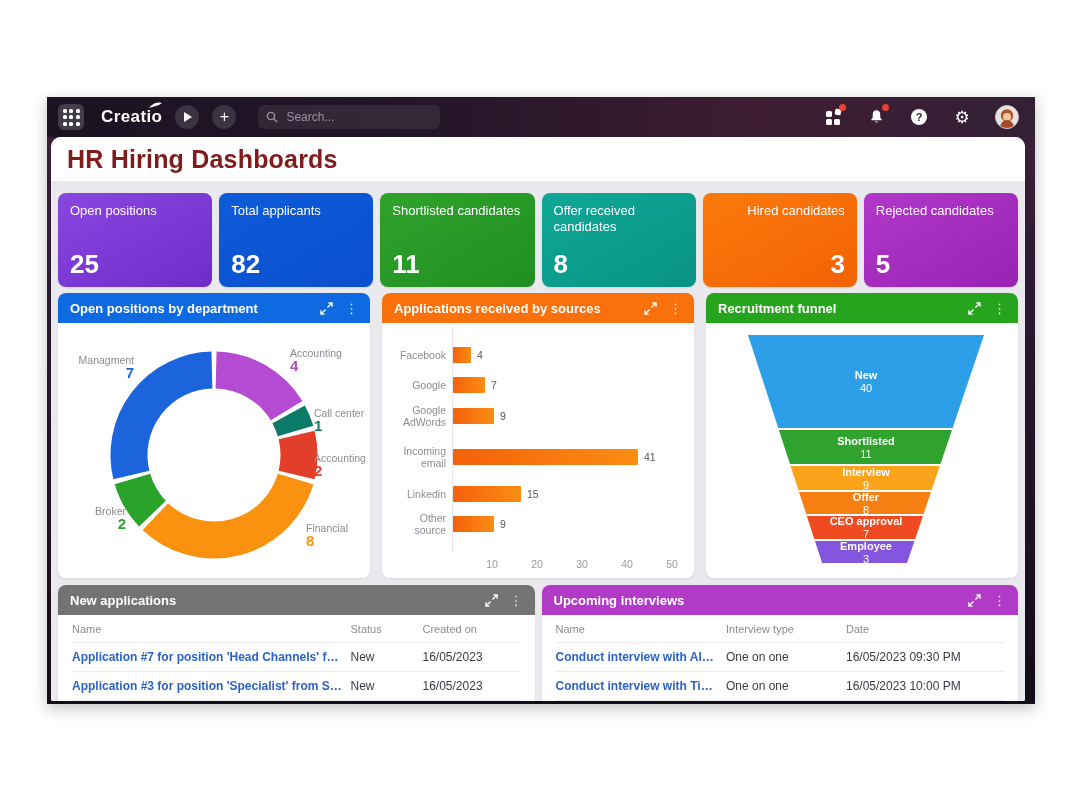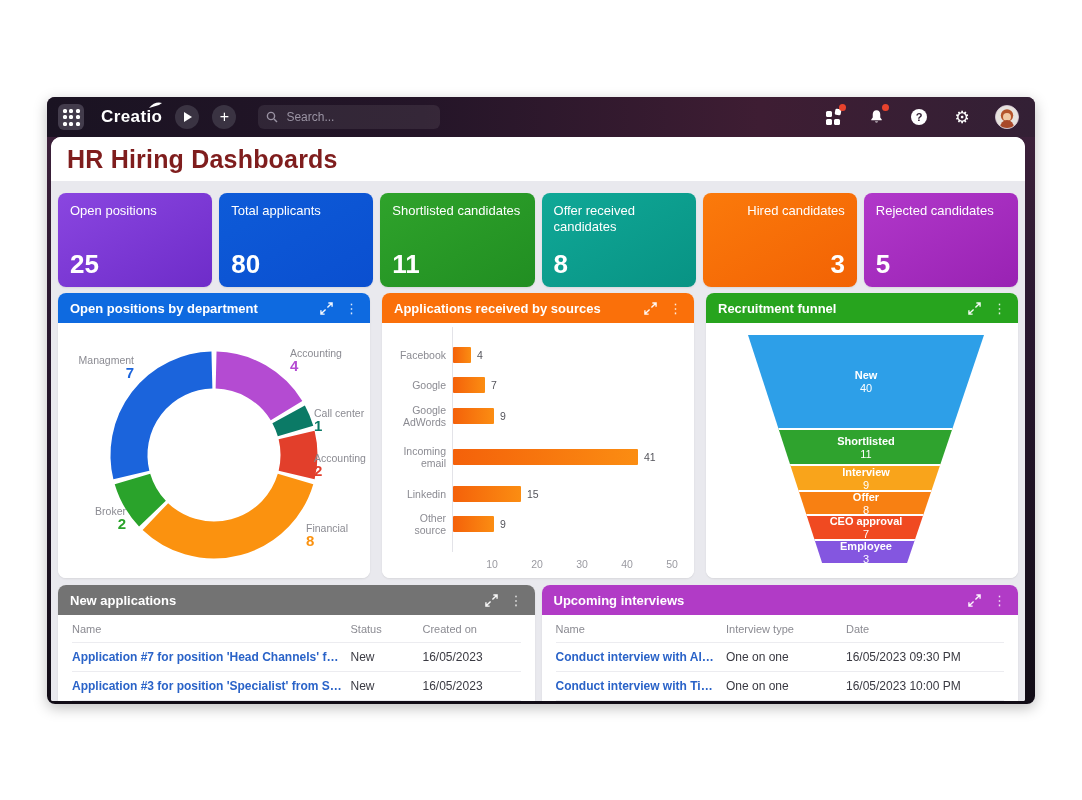--- a/index.html
+++ b/index.html
@@ -9,7 +9,7 @@
   
   .window{position:absolute;left:47px;top:97px;width:988px;height:607px;
     background:linear-gradient(180deg,#40223c 0%,#2a1830 35%,#120d17 100%);
-    border-radius:8px;overflow:hidden;box-shadow:0 4px 14px rgba(0,0,0,.25);}
+    border-radius:0;overflow:hidden;box-shadow:0 4px 14px rgba(0,0,0,.25);}
 
   
   .topbar{height:40px;display:flex;align-items:center;padding:0 10px 0 11px;

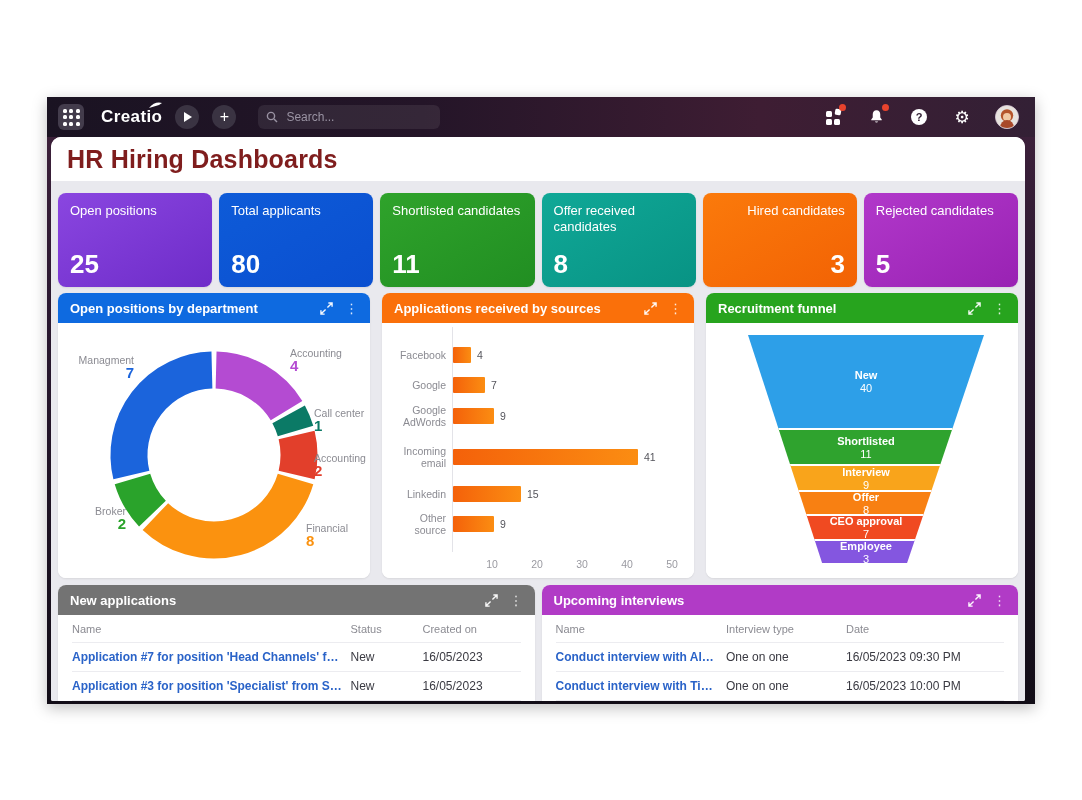--- a/index.html
+++ b/index.html
@@ -188,7 +188,7 @@
         </div>
         <div class="kpi" style="background: linear-gradient(150deg, rgb(14, 91, 216), rgb(10, 79, 208));">
           <span class="lbl">Total applicants</span>
-          <span class="num">80</span>
+          <span class="num">82</span>
         </div>
         <div class="kpi" style="background: linear-gradient(150deg, rgb(47, 163, 43), rgb(33, 142, 34));">
           <span class="lbl">Shortlisted candidates</span>

